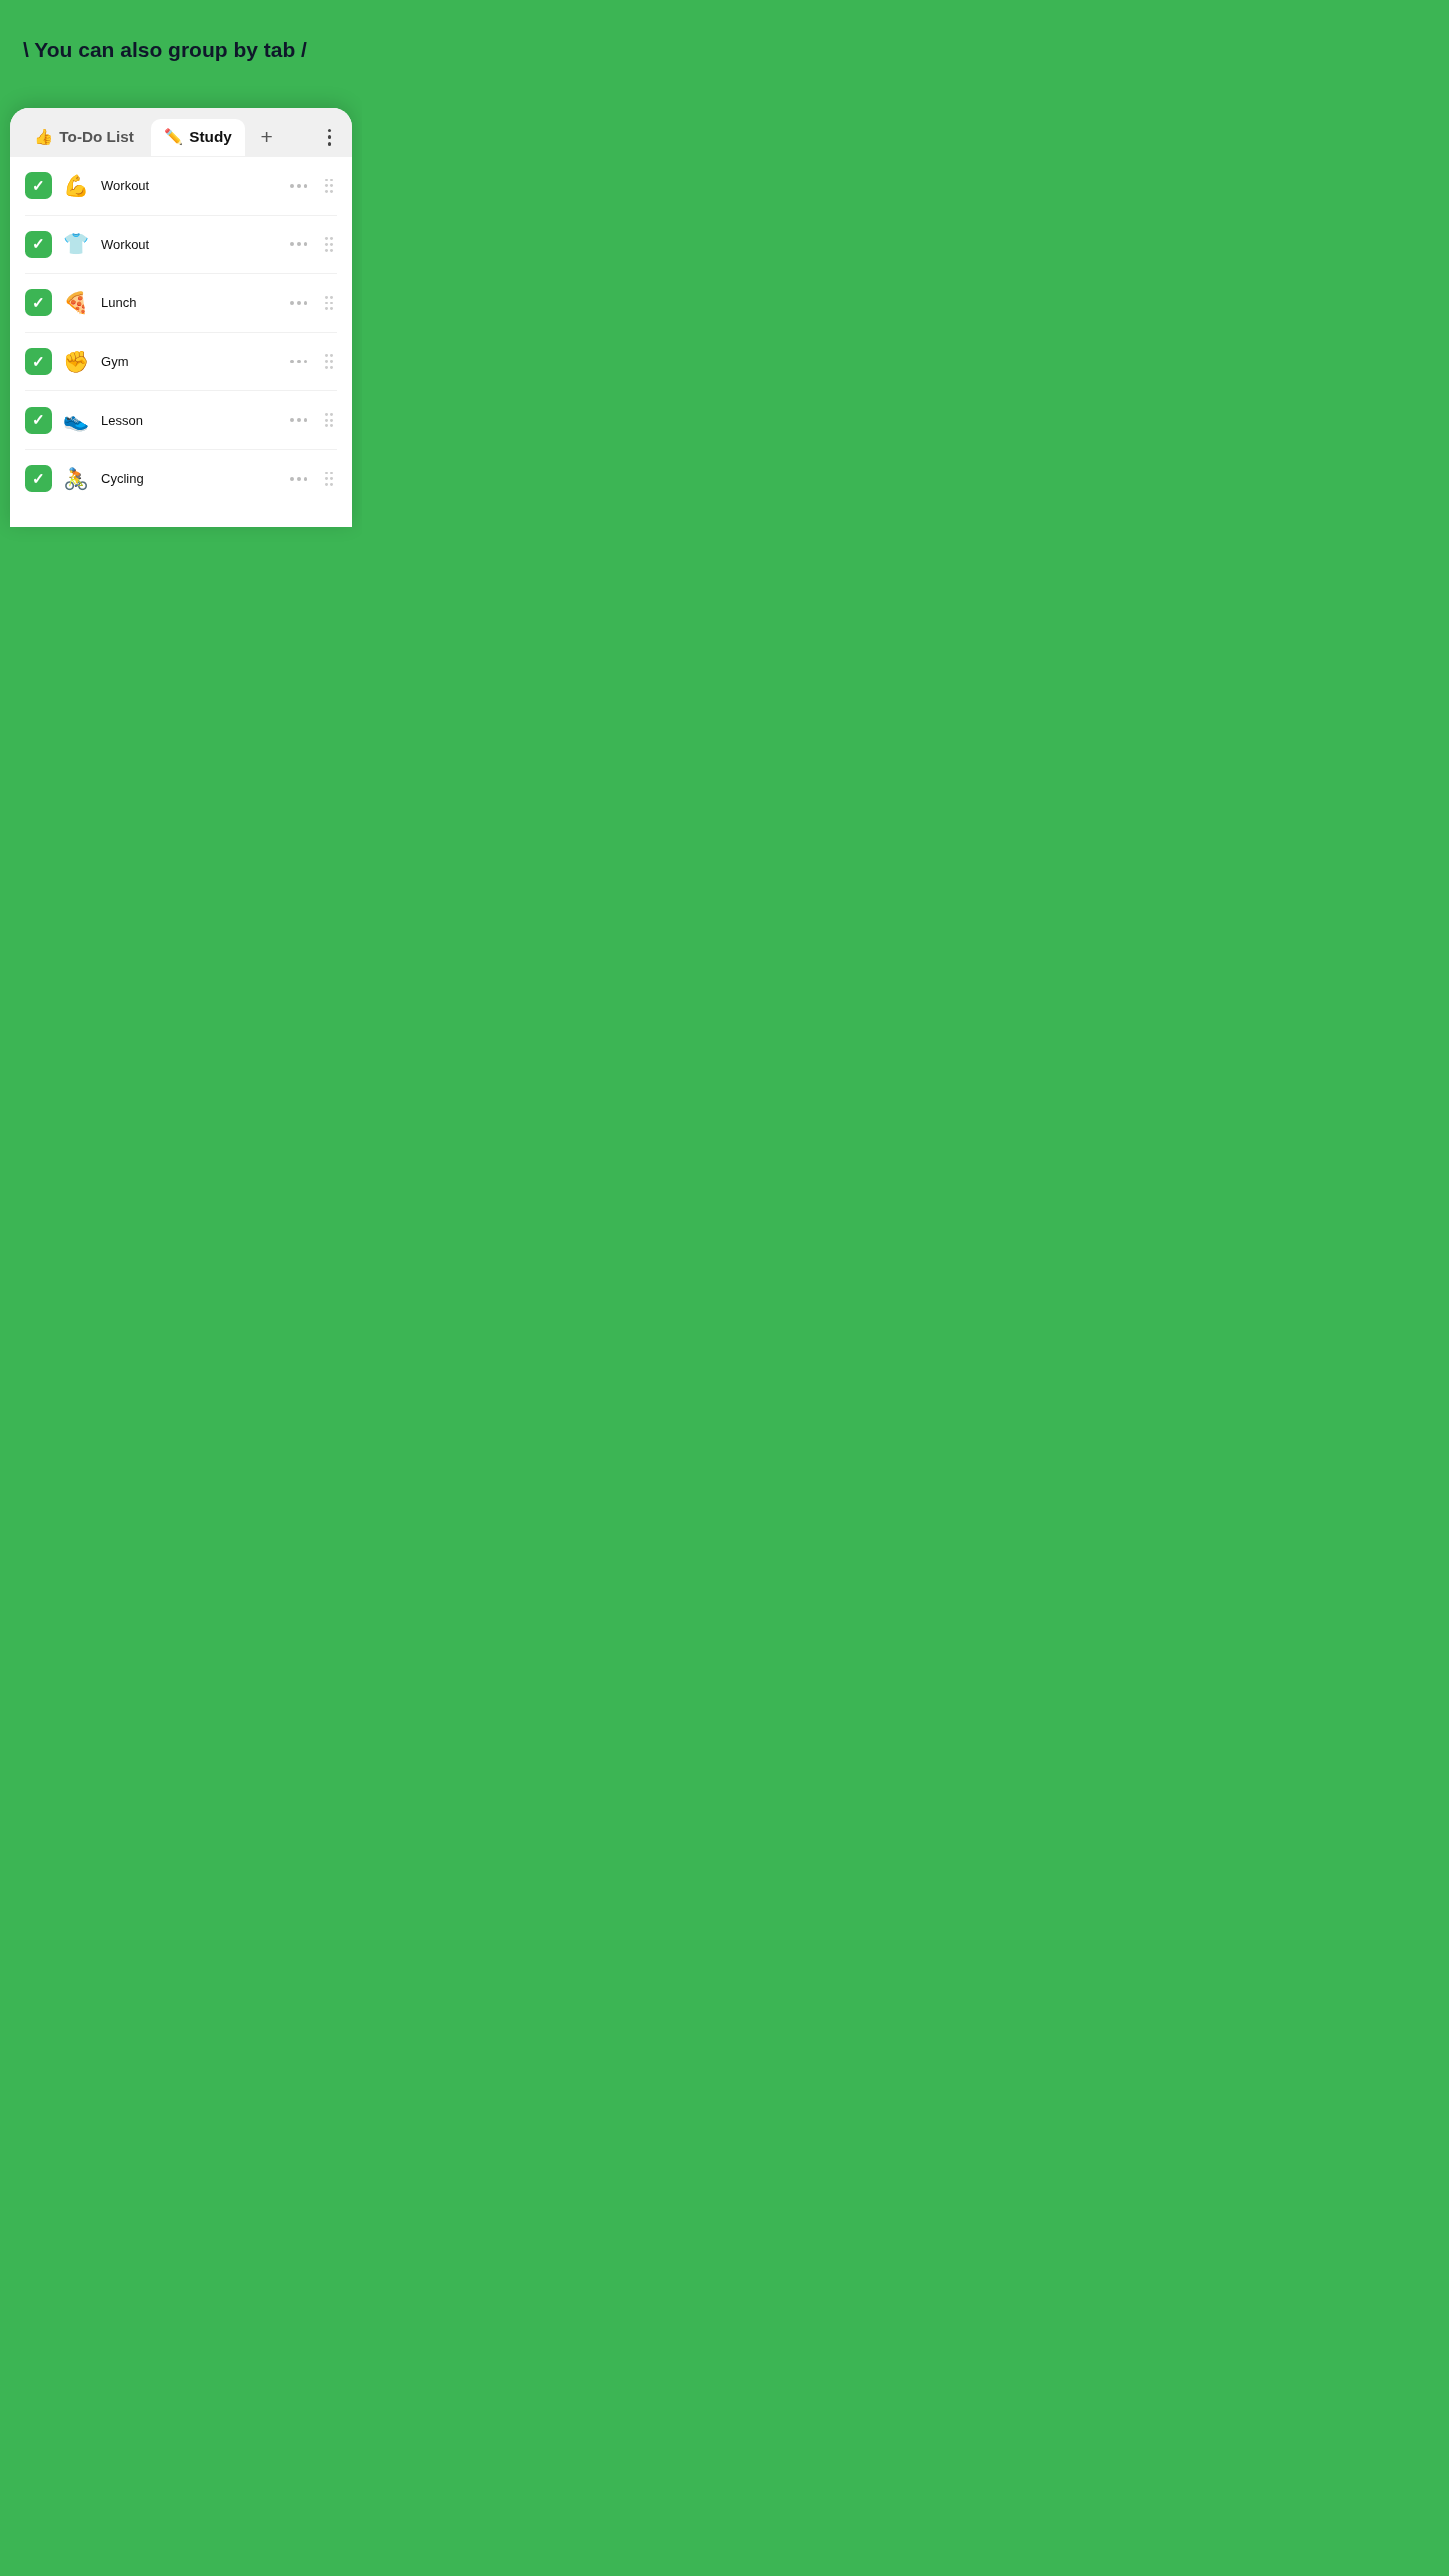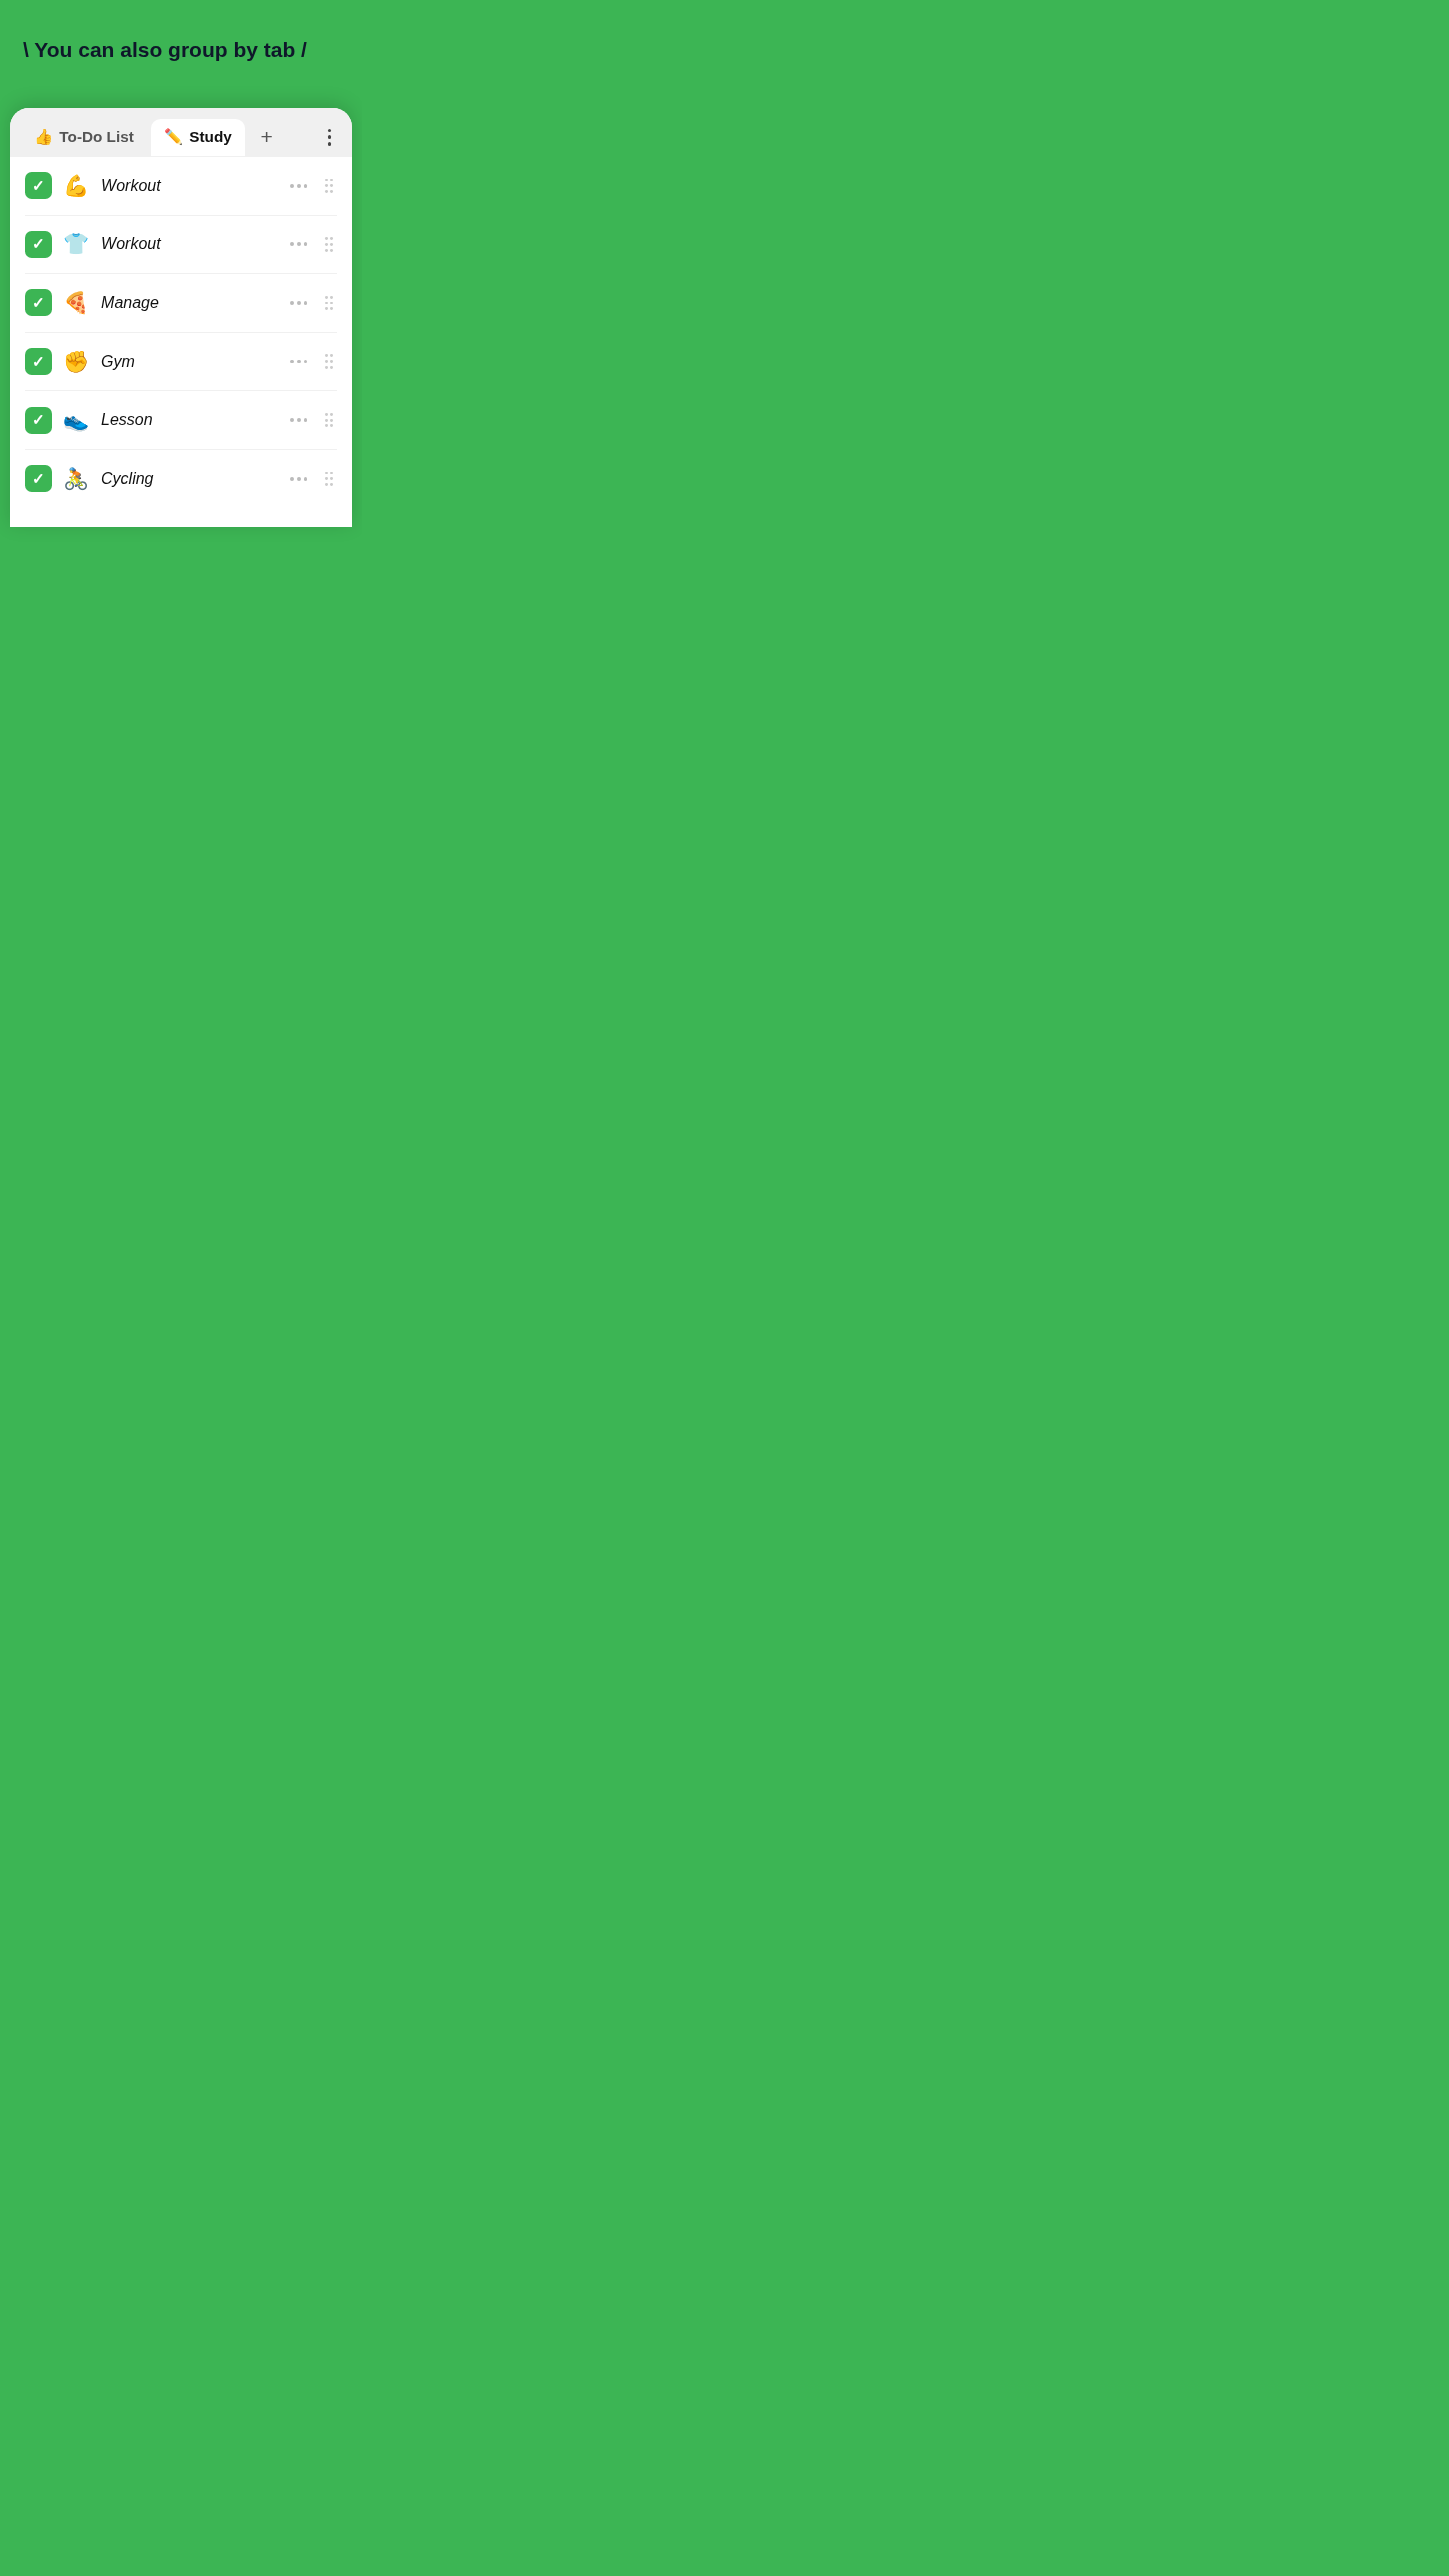--- a/index.html
+++ b/index.html
@@ -161,11 +161,10 @@
     }
 
     .task-name {
-      font-size: 16px;
+      font-size: 13px;
       font-weight: 500;
       color: #111;
       flex: 1;
-      font-style: italic;
     }
 
     .task-actions {

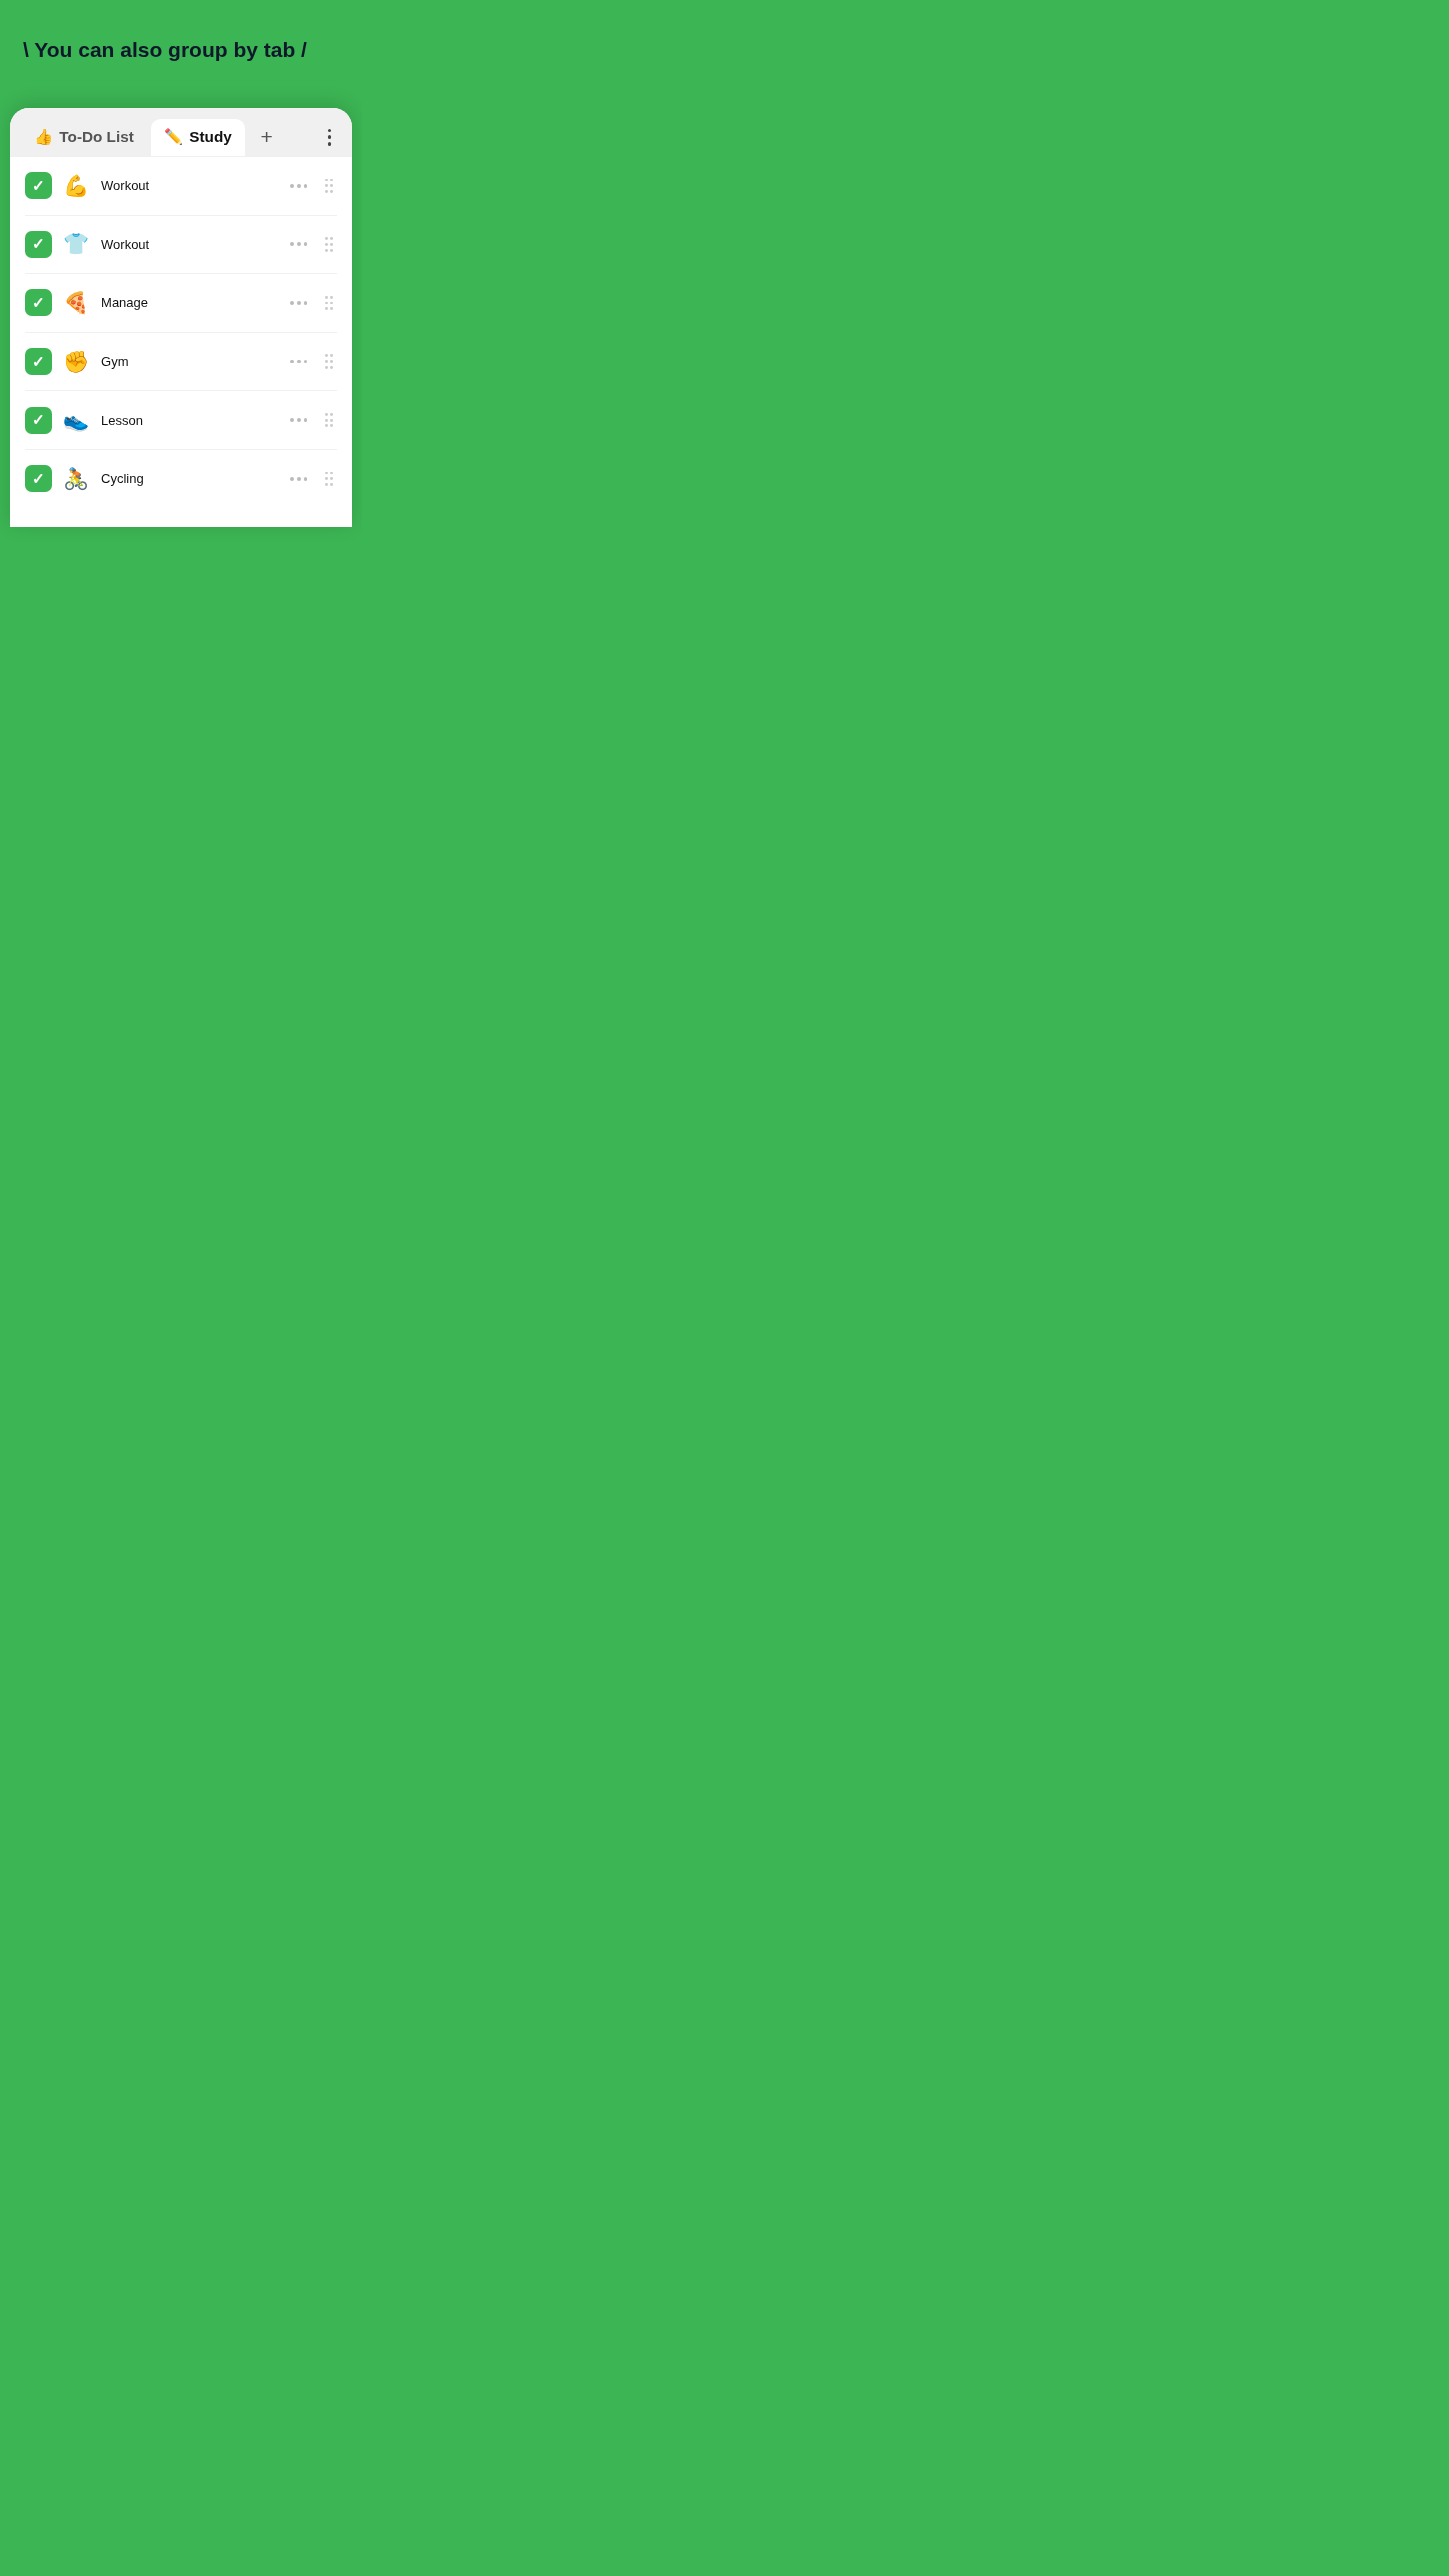--- a/index.html
+++ b/index.html
@@ -284,7 +284,7 @@
           <span class="checkbox-check">✓</span>
         </div>
         <span class="task-emoji">🍕</span>
-        <span class="task-name">Manage</span>
+        <span class="task-name">Lunch</span>
         <div class="task-actions">
           <div class="three-dots">
             <span></span>

